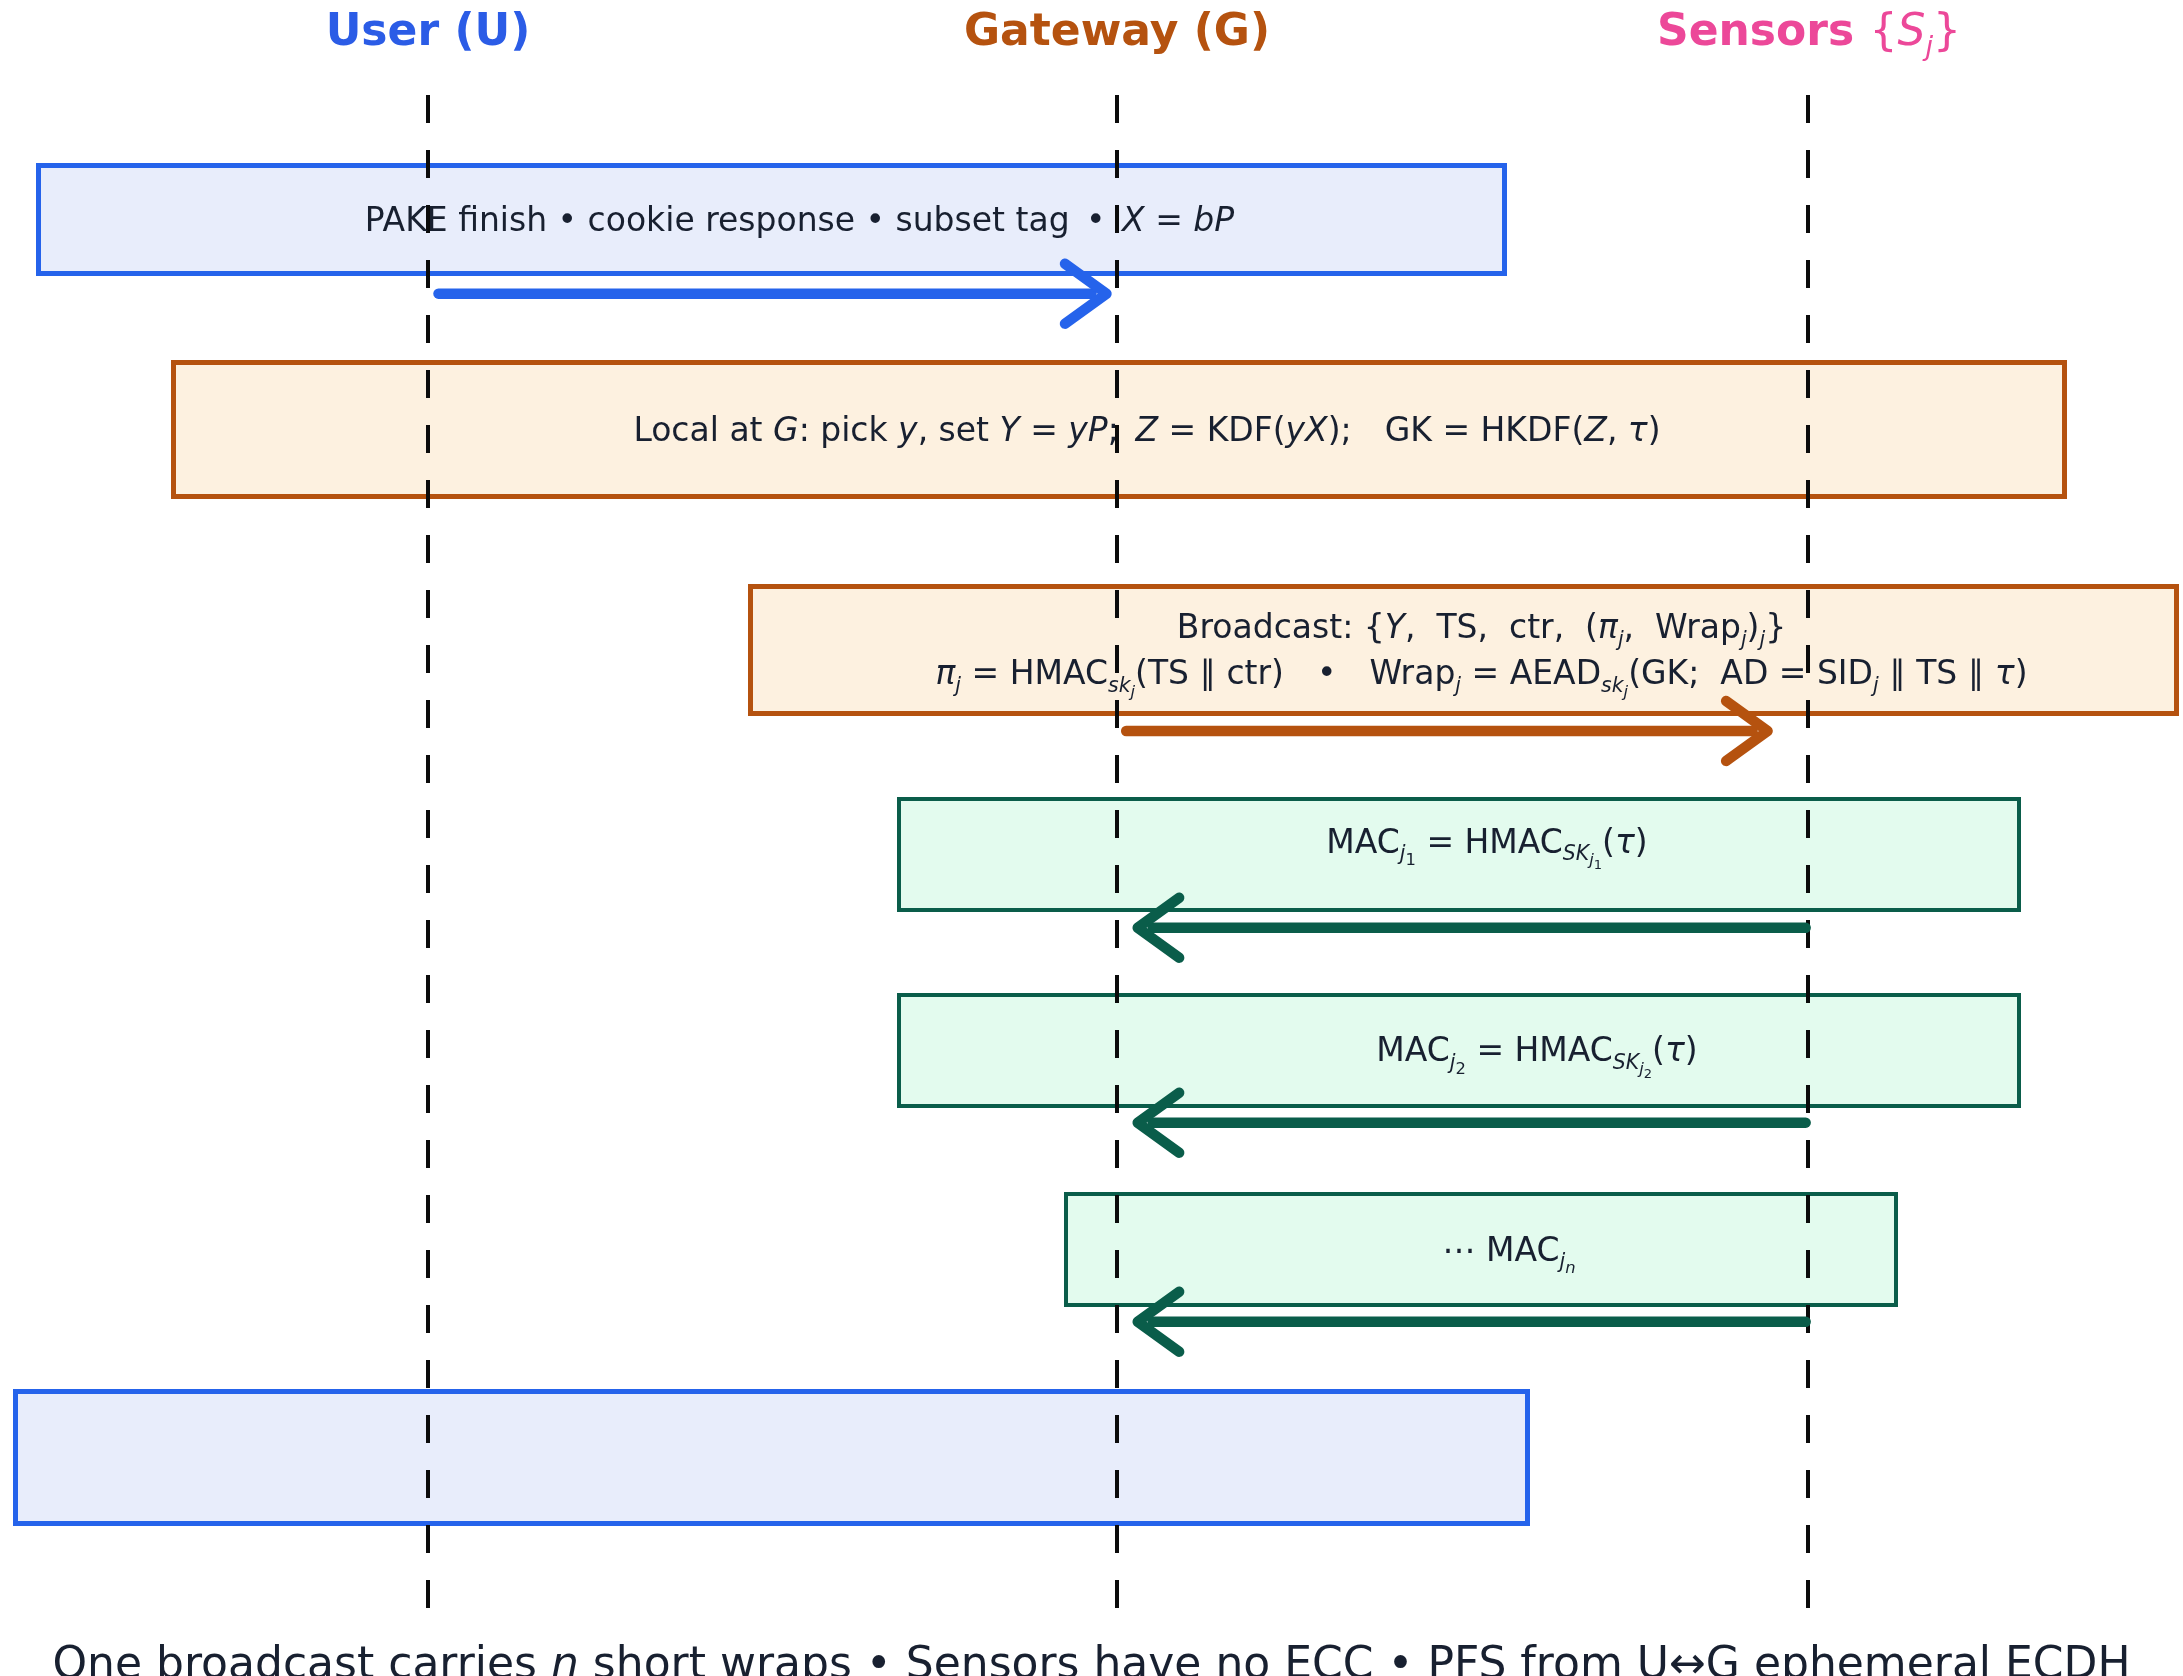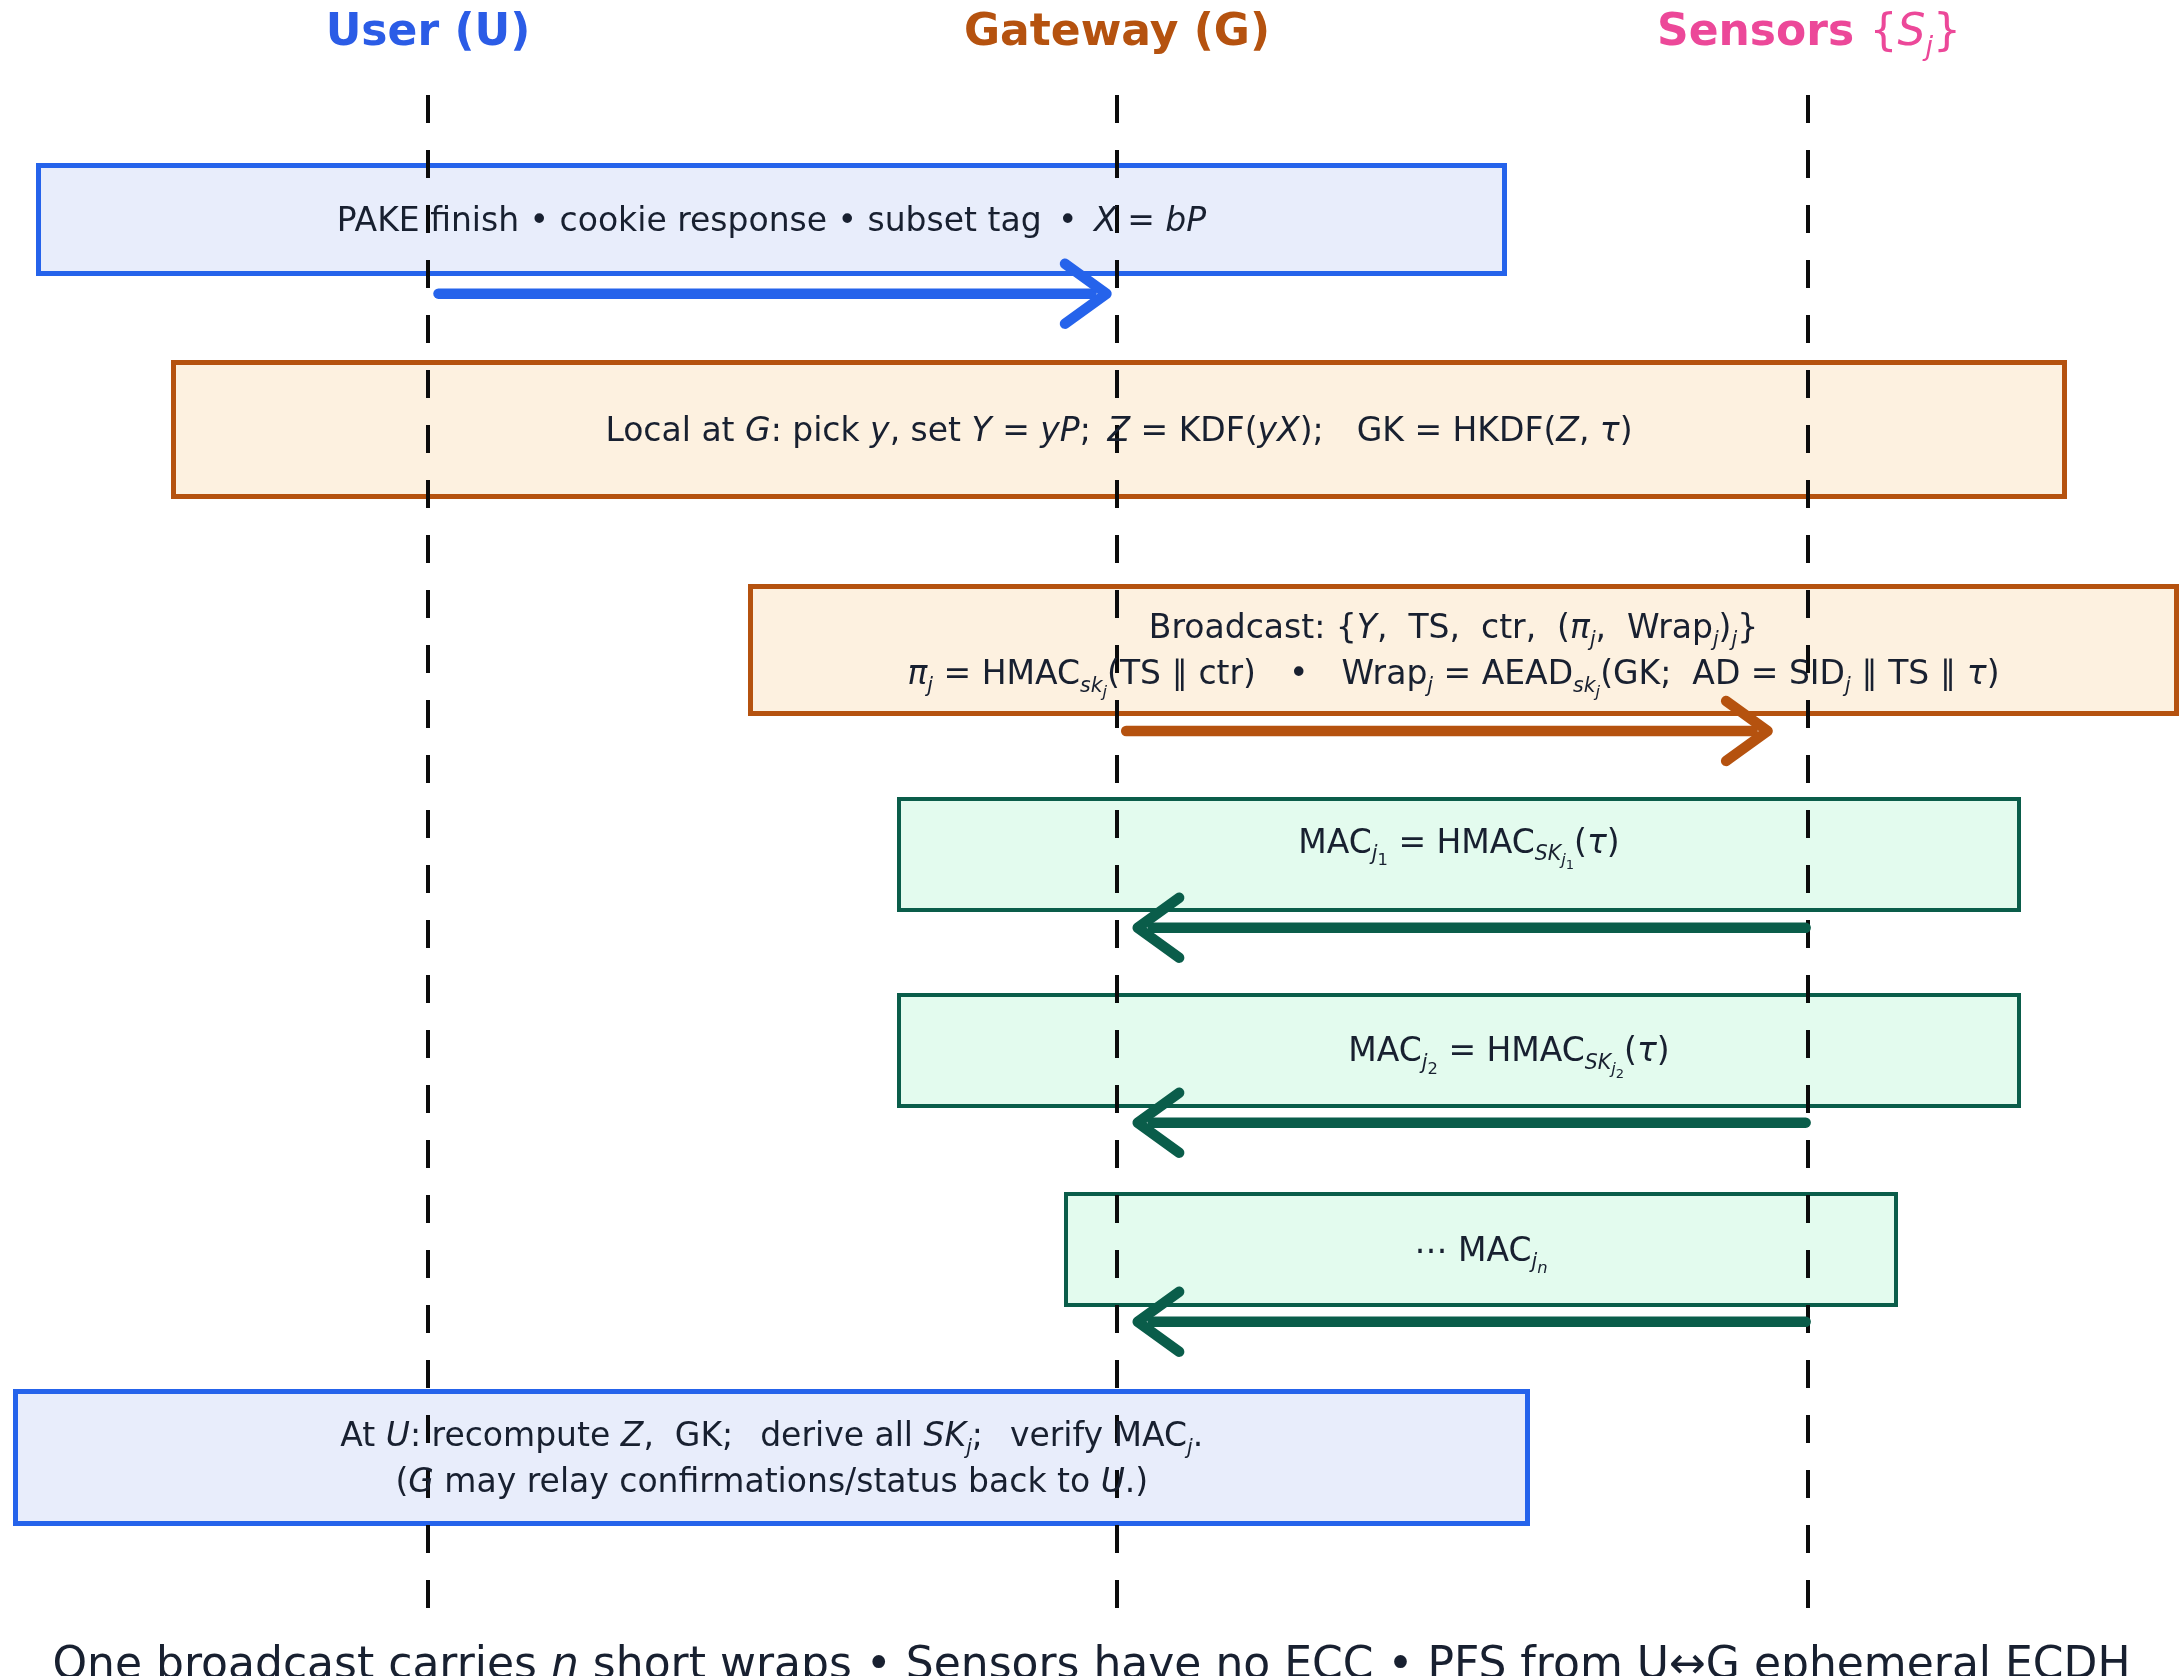--- a/index.html
+++ b/index.html
@@ -22,7 +22,7 @@
   .box.green{background:#e3fbee;border:4.6px solid #0a5d4a;}
   .lbl{
     position:absolute;display:flex;flex-direction:column;align-items:center;justify-content:center;
-    text-align:center;font-size:33px;line-height:1.38;white-space:nowrap;
+    text-align:center;font-size:33px;line-height:1.38;white-space:nowrap;padding-left:28px;
   }
   .lbl i{font-style:italic;}
   sub{font-size:0.62em;line-height:0;}

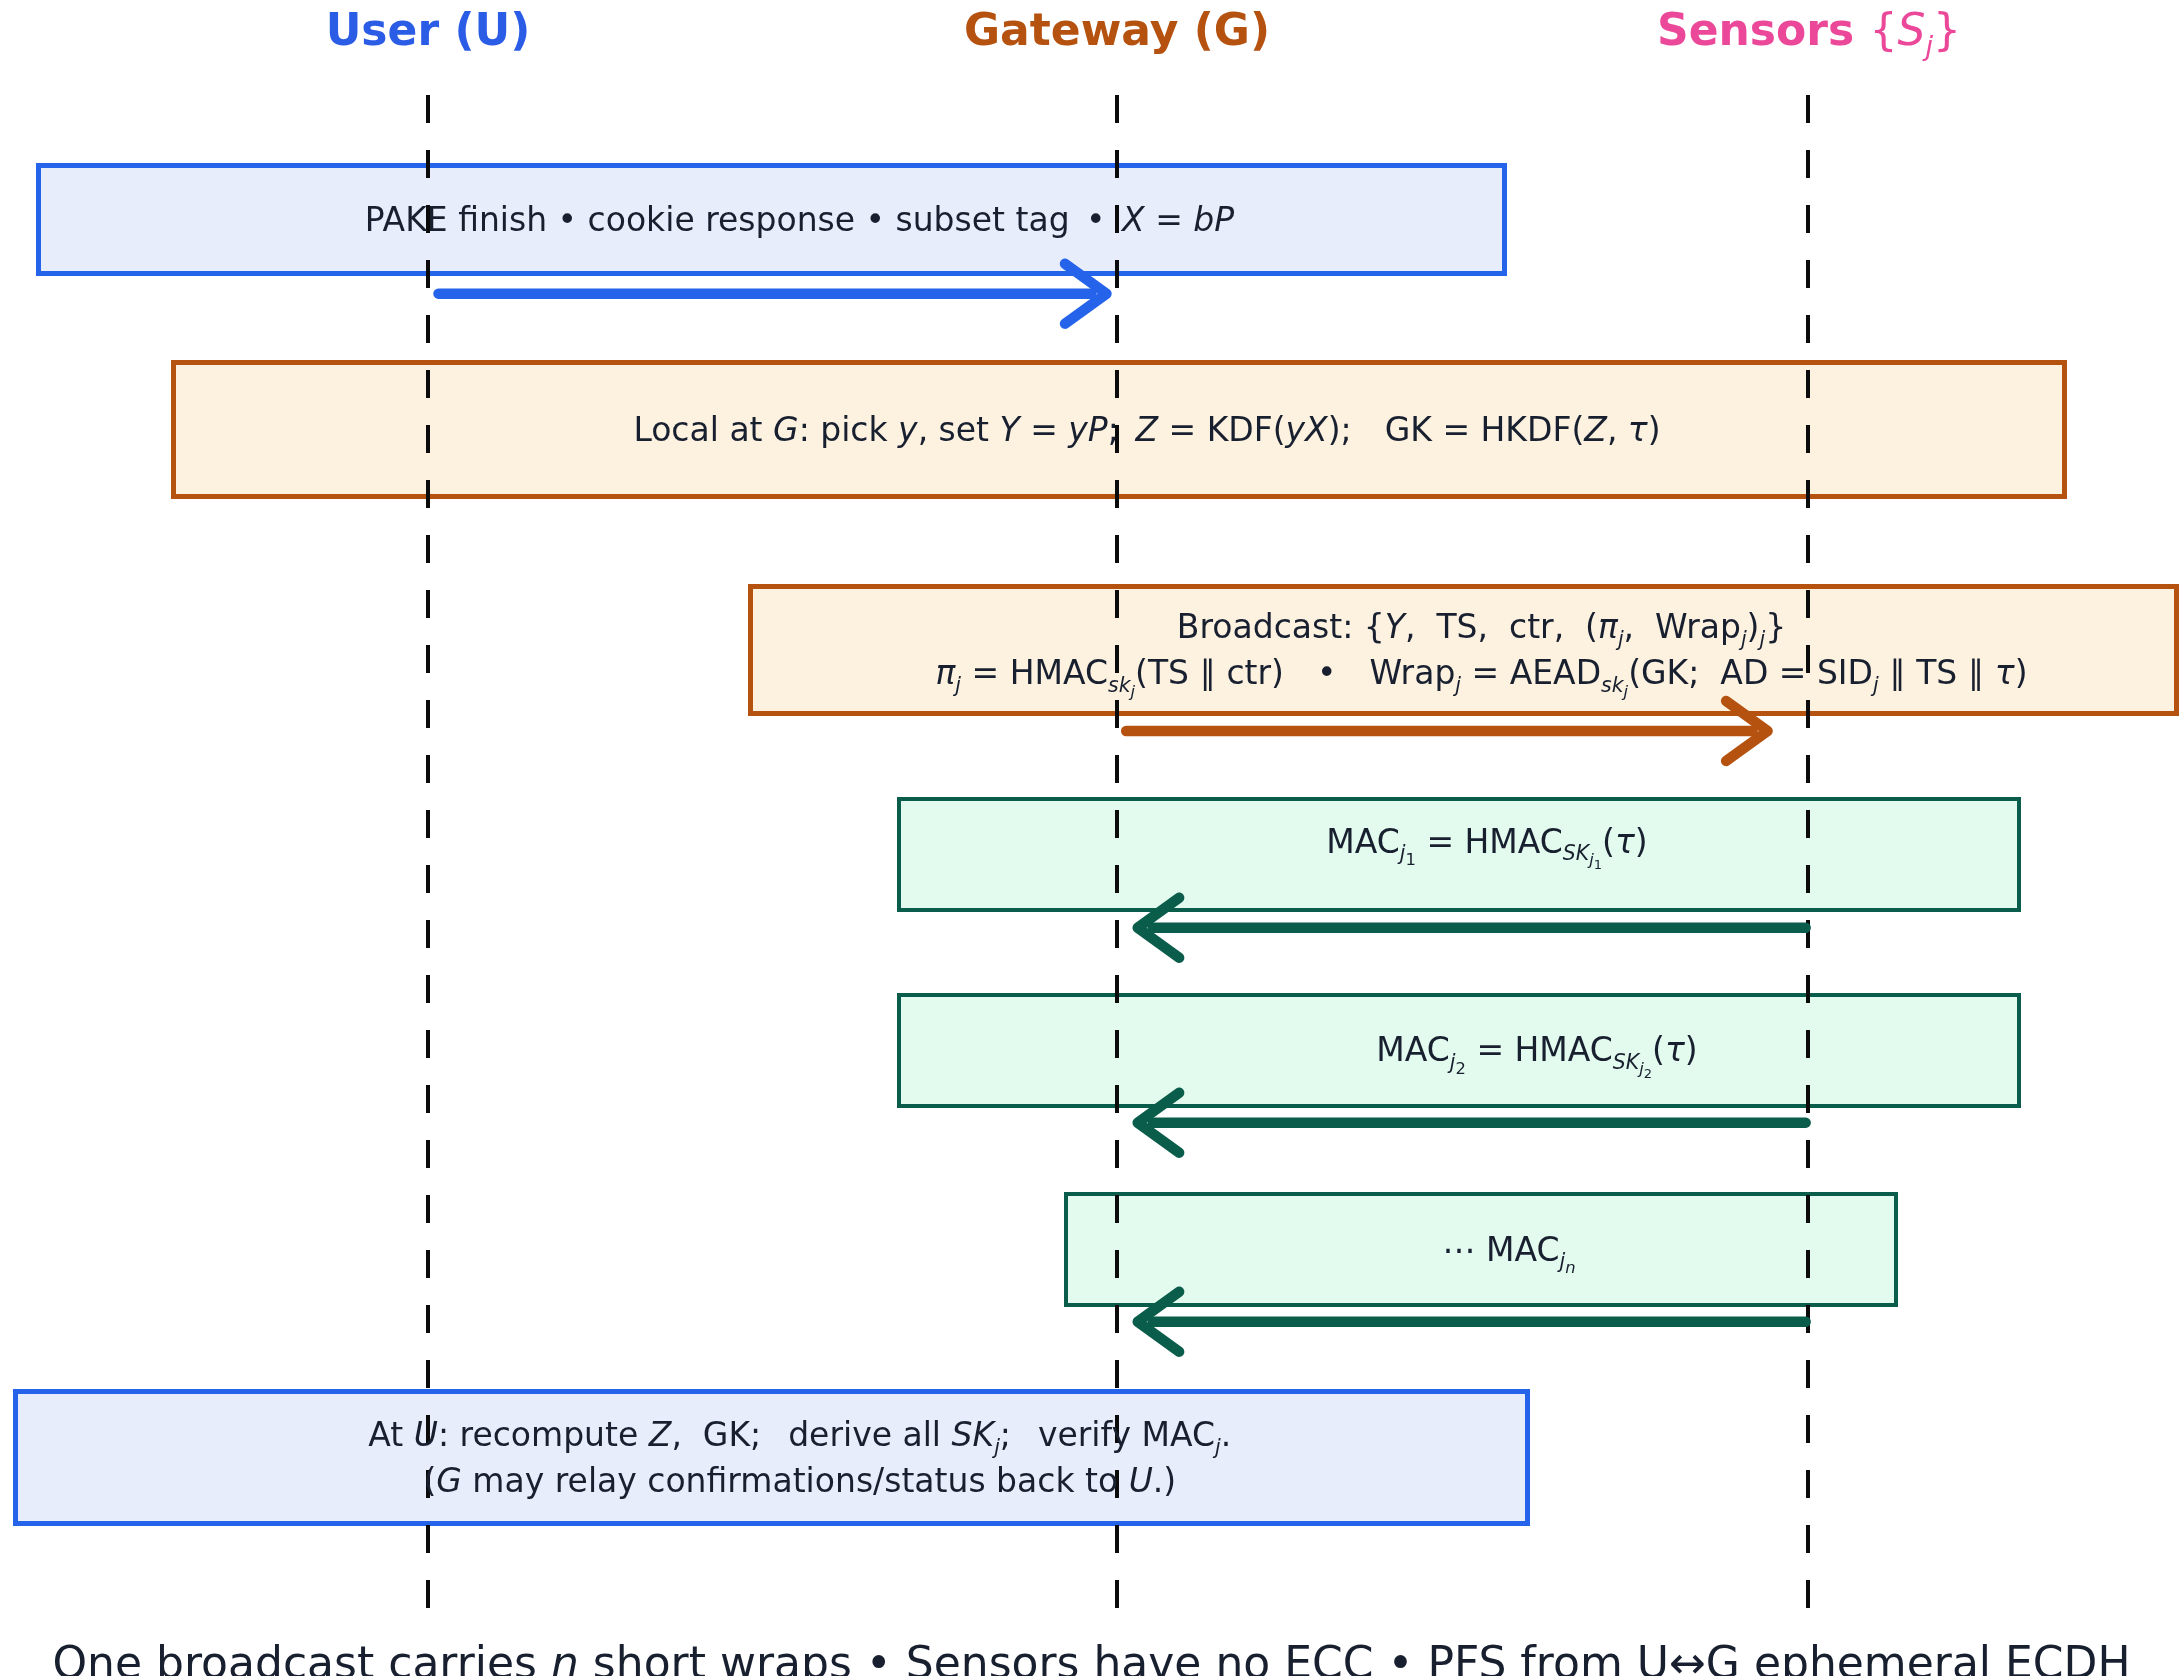--- a/index.html
+++ b/index.html
@@ -73,10 +73,6 @@
   <div class="lbl" style="left:1064px;top:1192px;width:834px;height:115px;">
     <div>⋯ MAC<sub><i>j</i><sub><i>n</i></sub></sub></div>
   </div>
-  <div class="lbl" style="left:13.3px;top:1389px;width:1517px;height:137px;">
-    <div>At <i>U</i>: recompute <i>Z</i>, &nbsp;GK;  derive all <i>SK</i><sub><i>j</i></sub>;  verify MAC<sub><i>j</i></sub>.</div>
-    <div>(<i>G</i> may relay confirmations/status back to <i>U</i>.)</div>
-  </div>
 
   <svg class="arrows" width="2183" height="1676" viewBox="0 0 3784 2905">
 

